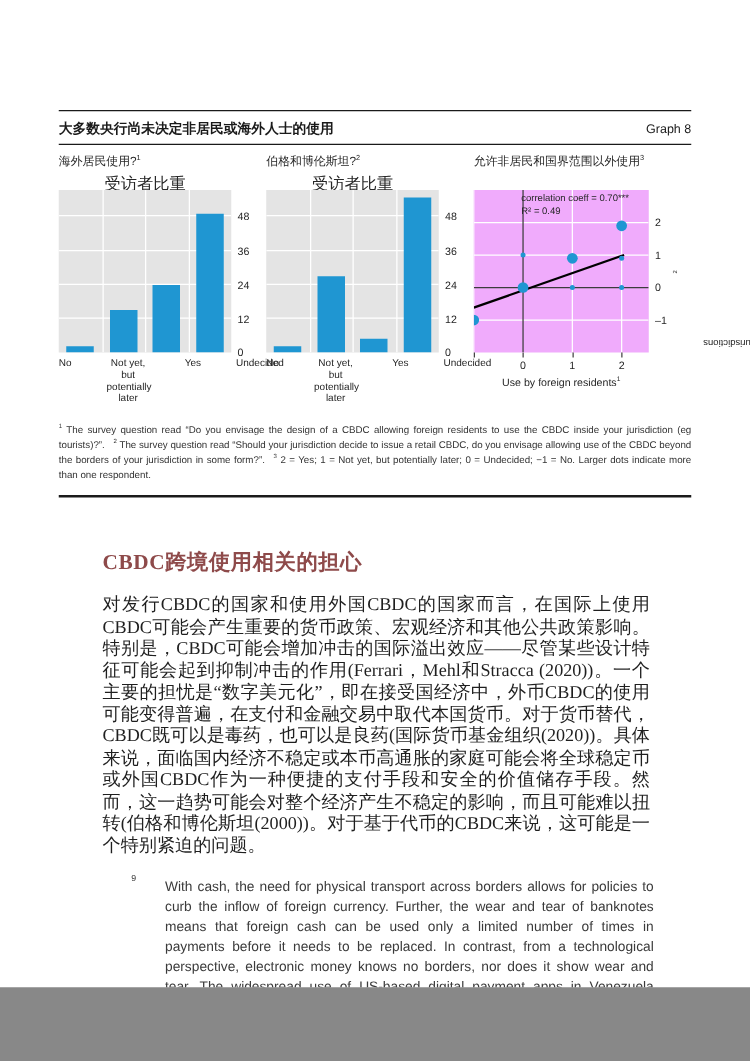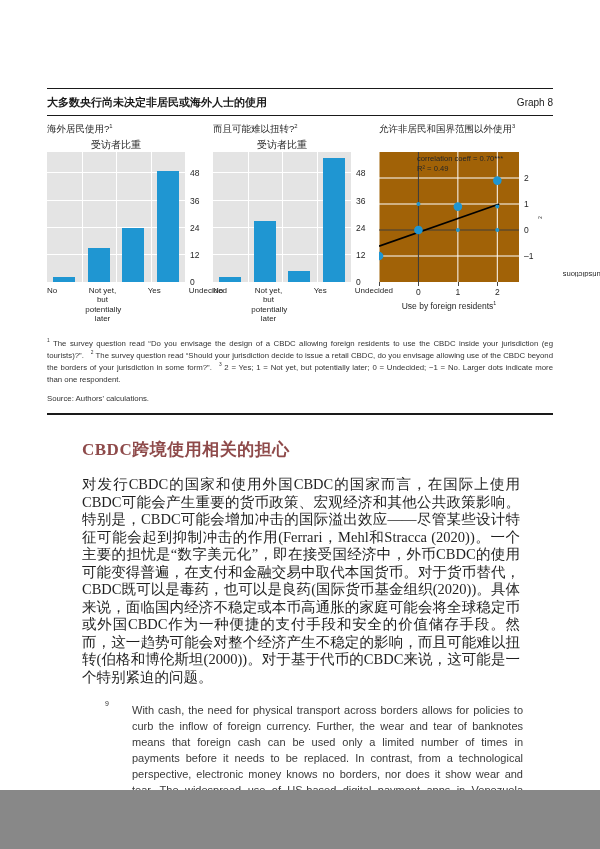--- a/index.html
+++ b/index.html
@@ -140,7 +140,7 @@
 
       <div class="panel panel-bar2">
         <div class="panel-title">
-          <span>而且可能难以扭转?</span><sup>2</sup>
+          <span>伯格和博伦斯坦?</span><sup>2</sup>
         </div>
         <div class="panel-sub">受访者比重</div>
         <div class="chart-row">

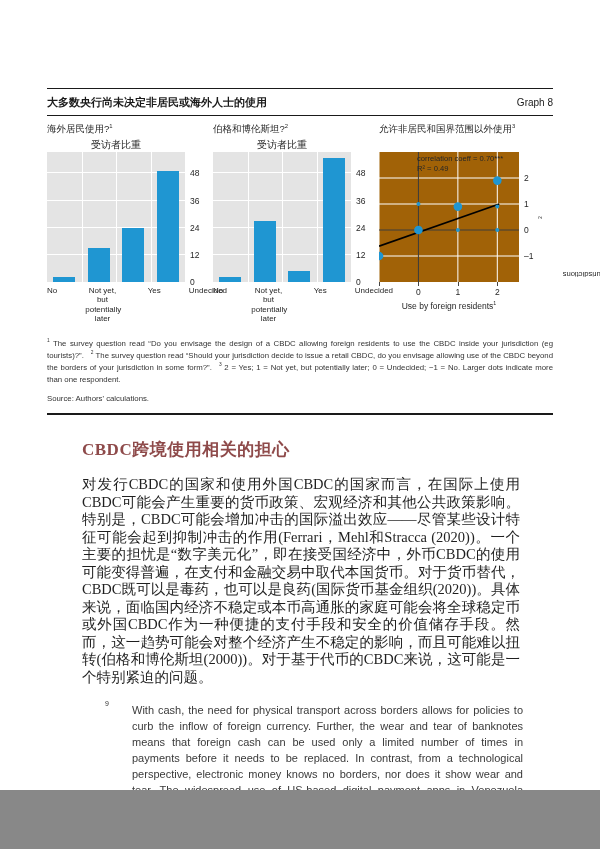--- a/index.html
+++ b/index.html
@@ -24,7 +24,7 @@
   .panel-bar2 { width:166px; }
   .panel-scatter { width:174px; }
   .panel-title { font-size:9.5px; color:#262626; height:15px; }
-  .panel-sub { font-size:10px; color:#262626; text-align:center; height:14px; width:138px; }
+  .panel-sub { font-size:13px; color:#262626; text-align:center; height:14px; width:138px; }
   .panel-sub.empty { visibility:hidden; }
   .chart-row { display:flex; }
   .plot { position:relative; width:138px; height:130px; background:#e4e4e4; overflow:hidden; }

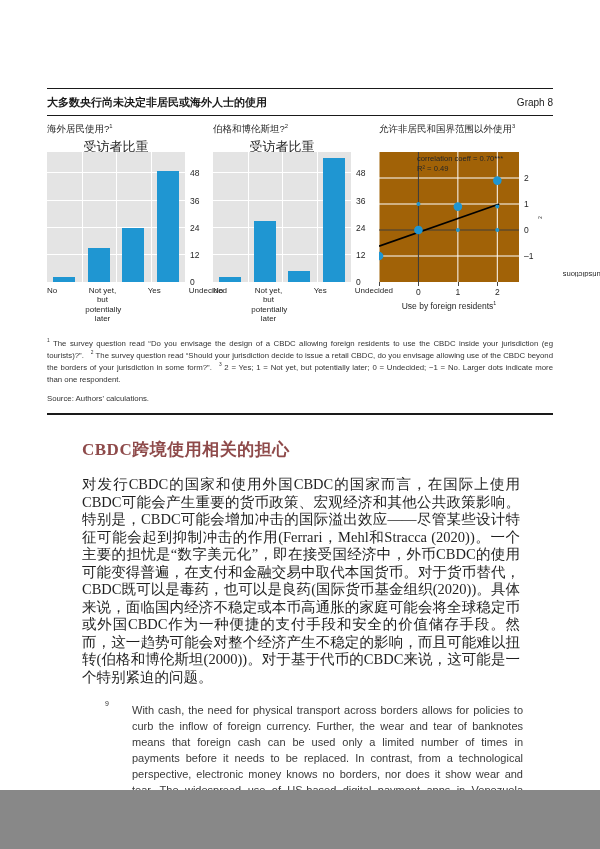--- a/index.html
+++ b/index.html
@@ -192,7 +192,7 @@
         </div>
         <div class="panel-sub empty">&nbsp;</div>
         <div class="chart-row">
-          <div class="plot scatter-plot" style="background: #a16207; text-decoration: underline;">
+          <div class="plot scatter-plot" style="background: #f0abfc; text-decoration: underline;">
               <svg width="140" height="130" style="position: absolute; left: 0px; top: 0px;">
                 <line x1="0" y1="0" x2="0" y2="130" stroke="#ffffff" stroke-width="1"></line>
                 <line x1="78.87323943661973" y1="0" x2="78.87323943661973" y2="130" stroke="#ffffff" stroke-width="1"></line>

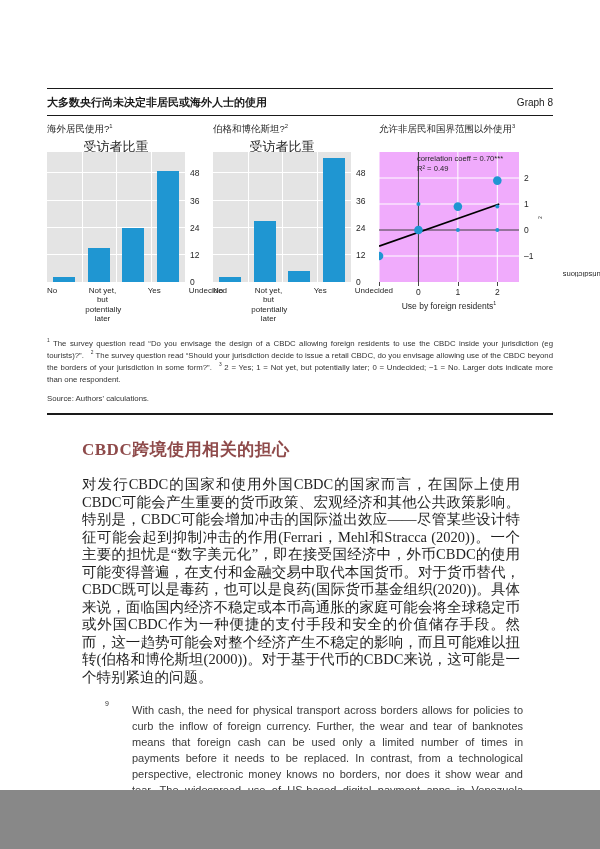--- a/index.html
+++ b/index.html
@@ -247,7 +247,6 @@
     <p class="g-footnotes">
       <sup>1</sup> <span>The survey question read “Do you envisage the design of a CBDC allowing foreign residents to use the CBDC inside your jurisdiction (eg tourists)?”.</span><span class="fn-sep"></span><sup>2</sup> <span>The survey question read “Should your jurisdiction decide to issue a retail CBDC, do you envisage allowing use of the CBDC beyond the borders of your jurisdiction in some form?”.</span><span class="fn-sep"></span><sup>3</sup> <span>2 = Yes; 1 = Not yet, but potentially later; 0 = Undecided; −1 = No. Larger dots indicate more than one respondent.</span>
     </p>
-    <p class="g-source">Source: Authors' calculations.</p>
     <div class="g-rule-bottom"></div>
   </section>
 

